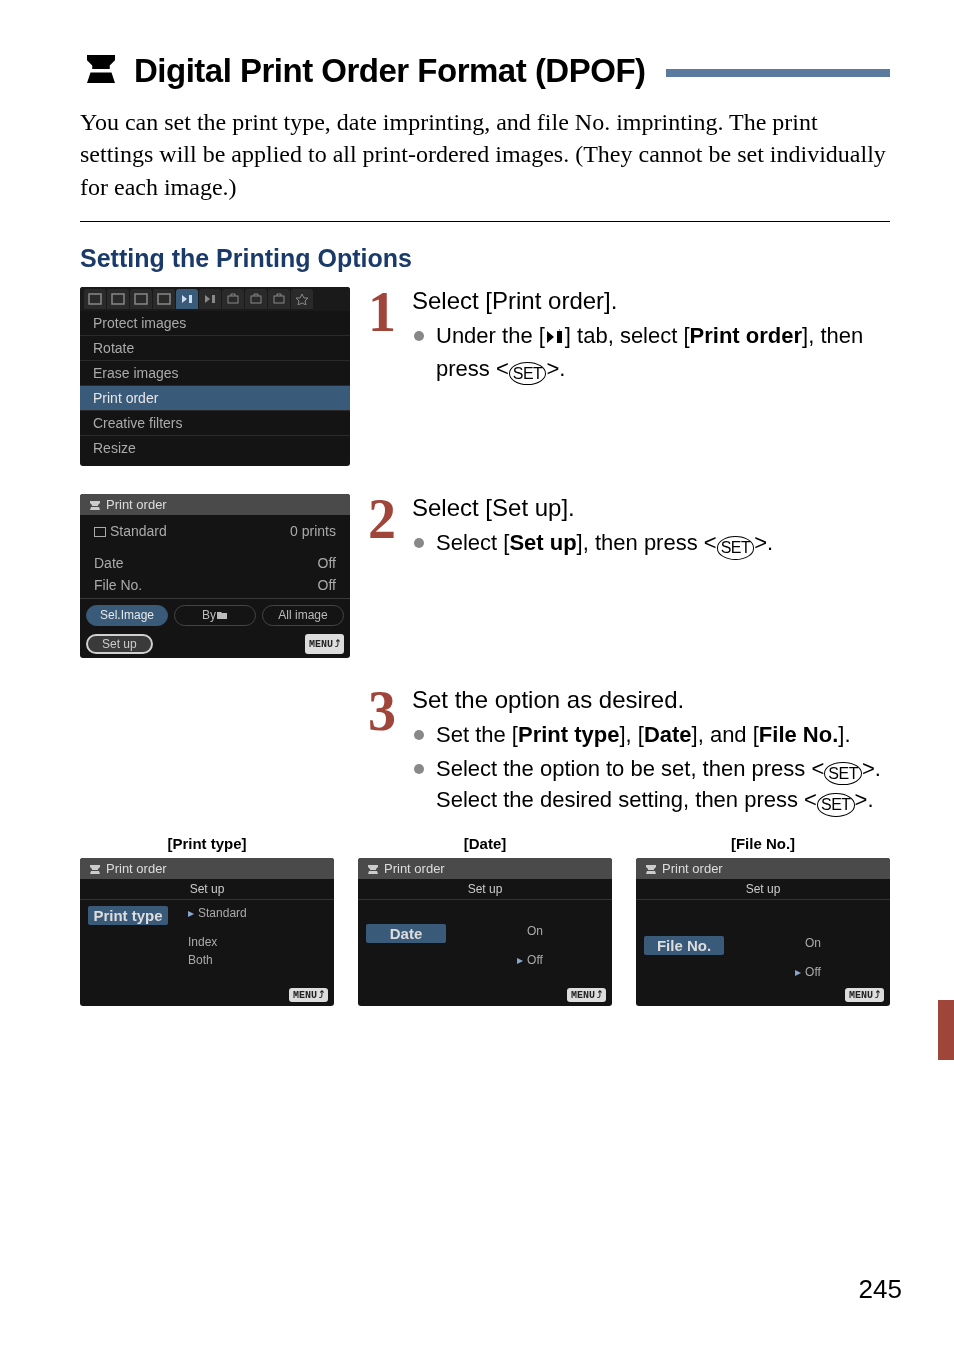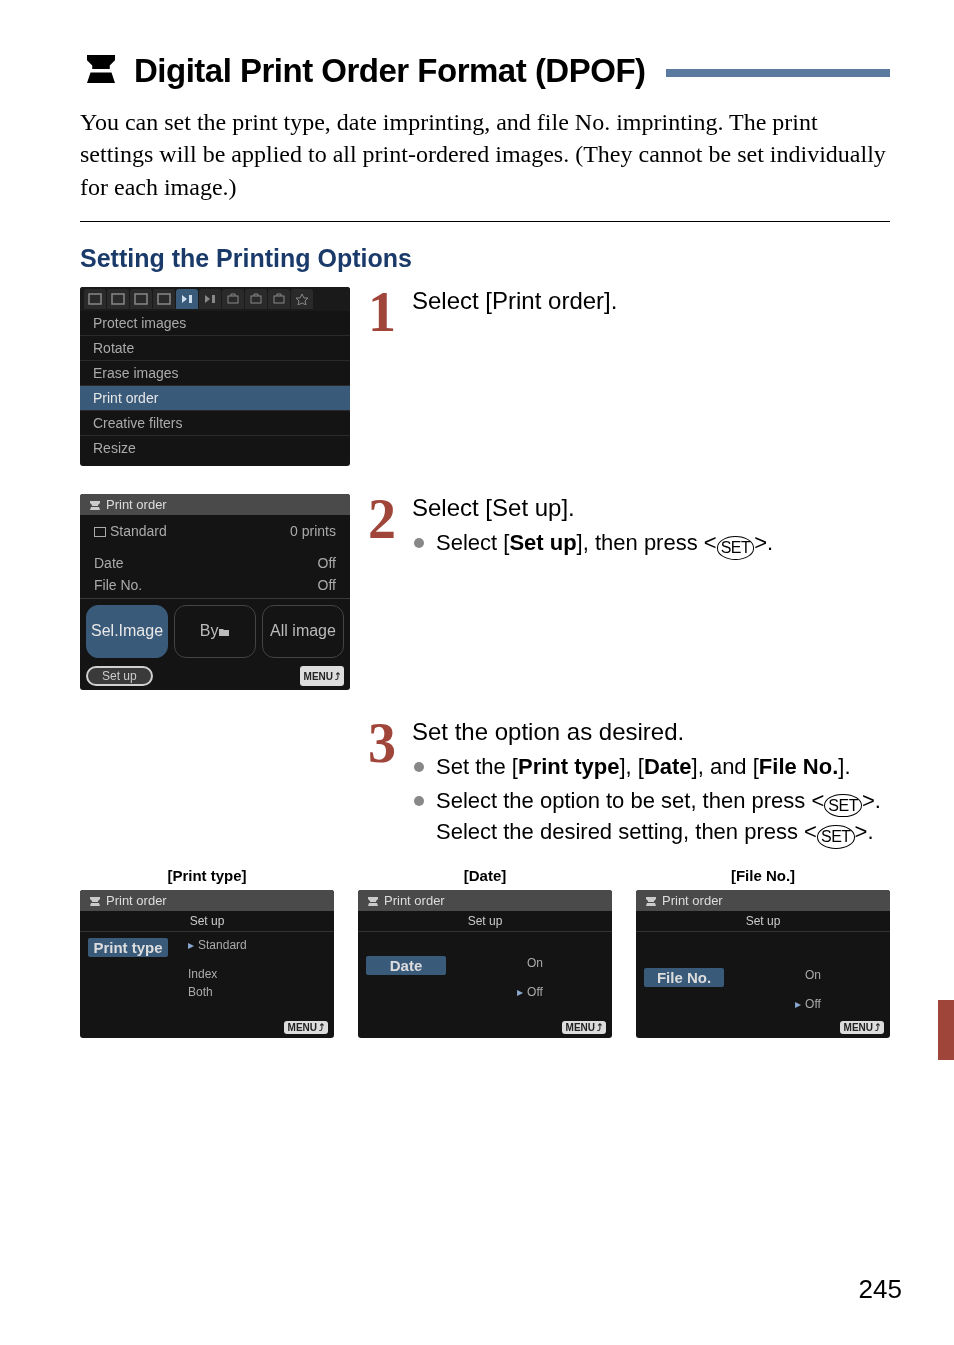--- a/index.html
+++ b/index.html
@@ -246,6 +246,14 @@
     <div class="step-num">1</div>
     <div class="step-body">
       <h3>Select [Print order].</h3>
+      <ul>
+          <li>
+        <span>Under the [</span><span class="inline-icon"><svg viewBox="0 0 20 16">
+                <path d="M2 2v12l7-6zM12 2h5v12h-5z" fill="#000"></path>
+                <text x="14" y="5" font-size="7" fill="#000">'</text>
+              </svg></span><span>] tab, select [</span><b>Print order</b><span>], then press &lt;</span><span class="set-icon">SET</span><span>&gt;.</span>
+      </li>
+        </ul>
     </div>
   </div>
 </div>

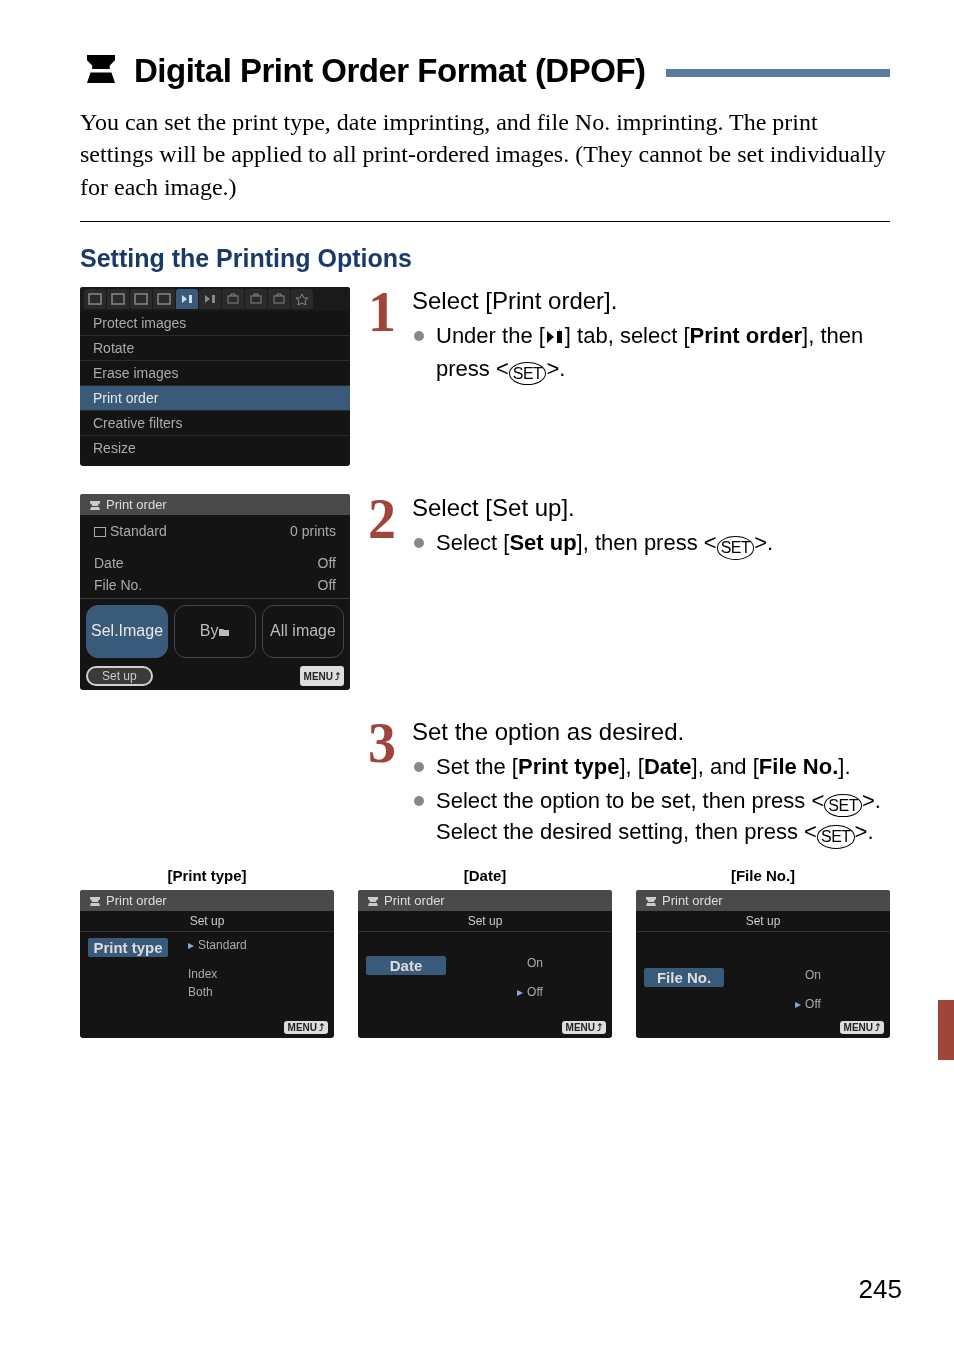--- a/index.html
+++ b/index.html
@@ -102,7 +102,7 @@
   .cam .btn {
     flex: 1; text-align: center;
     border: 1px solid #444; border-radius: 12px;
-    padding: 16px 4px; color: #bbb; font-size: 16px;
+    padding: 2px 4px; color: #bbb; font-size: 12px;
   }
   .cam .btn.hl { background: #3a5a7a; color: #e8e8e8; border-color: #3a5a7a; }
   .cam .foot-row {

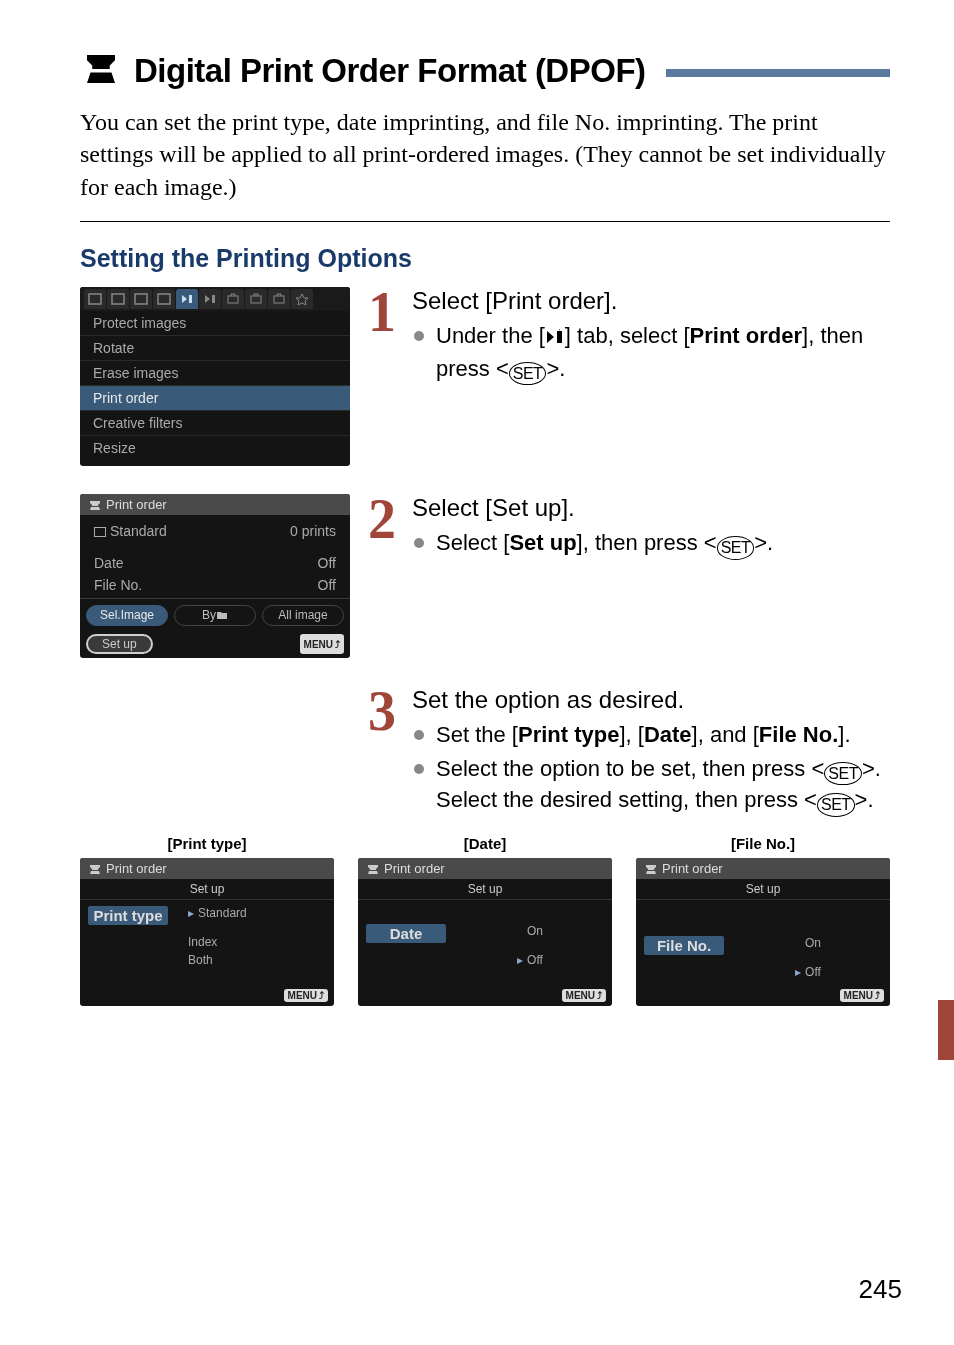--- a/index.html
+++ b/index.html
@@ -119,7 +119,7 @@
     background: #ddd; color: #222;
     font-size: 10px; font-weight: bold;
     border-radius: 3px; padding: 1px 4px;
-    display: inline-flex; align-items: center; gap: 2px;
+    display: inline-flex; align-items: center; gap: 2px; font-family: Liberation Mono, monospace;
   }
   .cam .sub-head { text-align: center; padding: 3px 0; color: #ccc; border-bottom: 1px solid #333; }
   .cam .opt-row { display: flex; padding: 2px 8px; }

